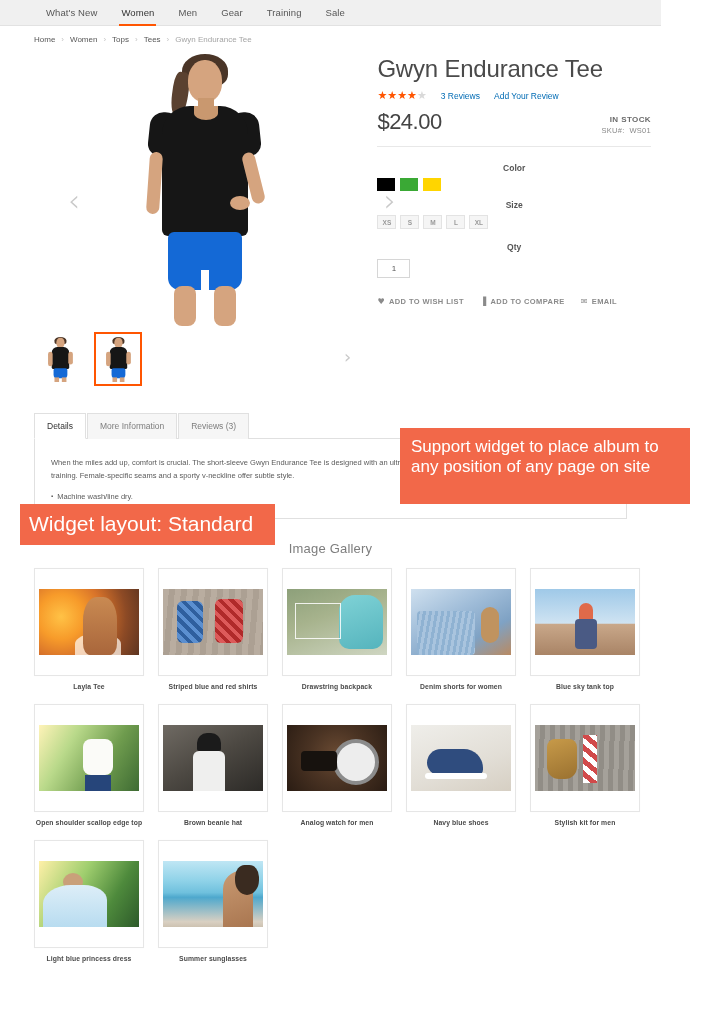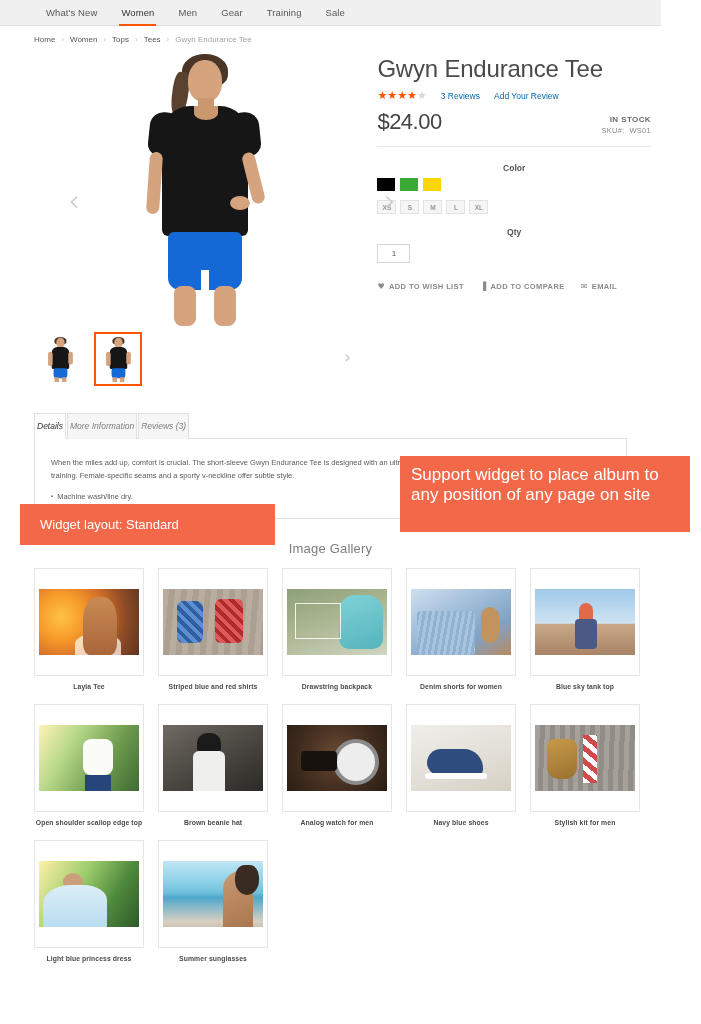--- a/index.html
+++ b/index.html
@@ -390,6 +390,7 @@
           <div class="swatch" style="background: rgb(255, 213, 0);"></div>
         </div>
 
+      <div class="opt-label">Size</div>
       <div class="sizes" id="sizes">
           <div class="size">XS</div>
           <div class="size">S</div>

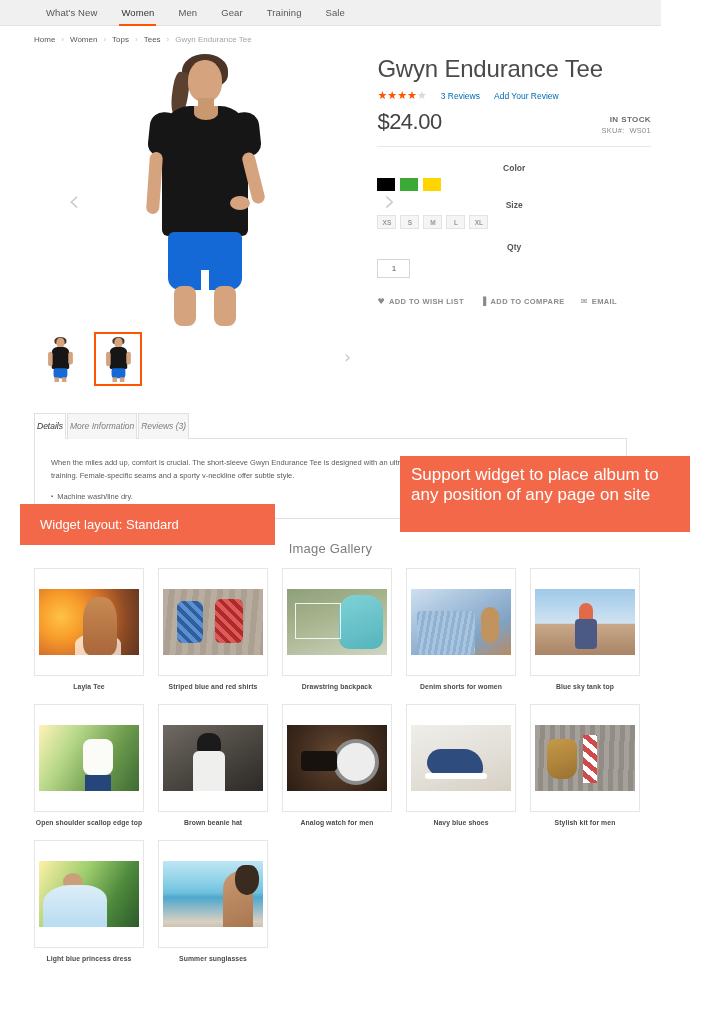--- a/index.html
+++ b/index.html
@@ -171,8 +171,8 @@
   .tab {
     border: 1px solid #e0e0e0; border-bottom: none;
     background: #f6f6f6; color: #7d7d7d;
-    font-size: 8.5px; padding: 7px 2px; margin-right: 1px;
-    position: relative; top: 1px; font-style: italic;
+    font-size: 8.5px; padding: 7px 12px; margin-right: 1px;
+    position: relative; top: 1px;
   }
   .tab.active { background: #fff; color: #333; border-bottom: 1px solid #fff; }
   .tab-panel {

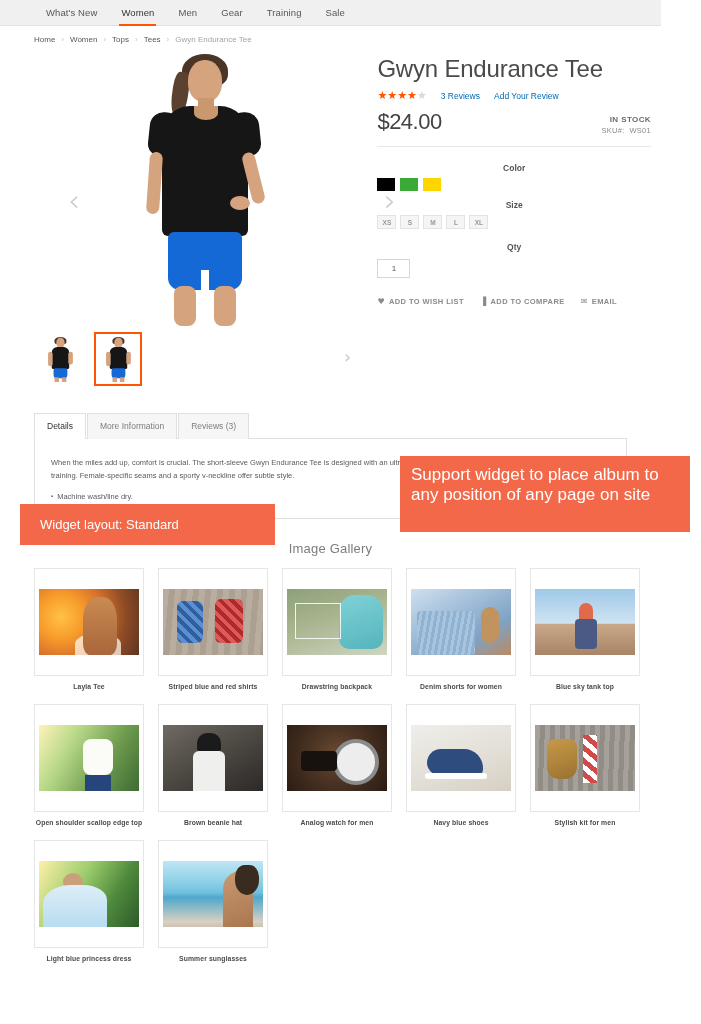--- a/index.html
+++ b/index.html
@@ -275,7 +275,7 @@
     font-size: 13px;
   }
   #banner-support {
-    left: 400px; top: 456px;
+    left: 400px; top: 428px;
     width: 290px; height: 76px;
     padding: 9px 10px 0 11px;
     font-size: 17px;

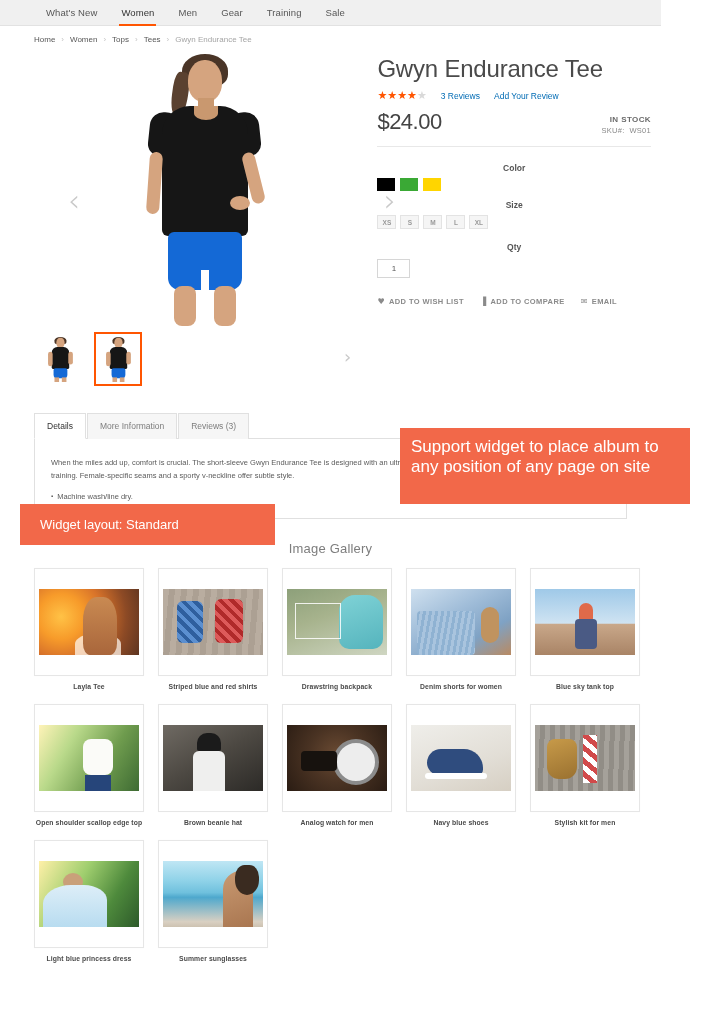--- a/index.html
+++ b/index.html
@@ -271,8 +271,8 @@
   #banner-layout {
     left: 20px; top: 504px;
     width: 255px; height: 41px;
-    display: flex; align-items: center; padding-left: 20px;
-    font-size: 13px;
+    display: flex; align-items: center; padding-left: 9px;
+    font-size: 21px;
   }
   #banner-support {
     left: 400px; top: 428px;

